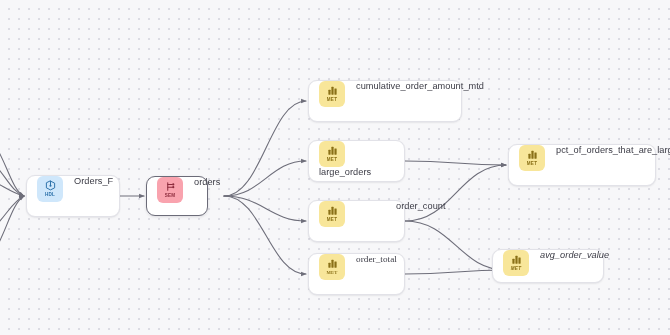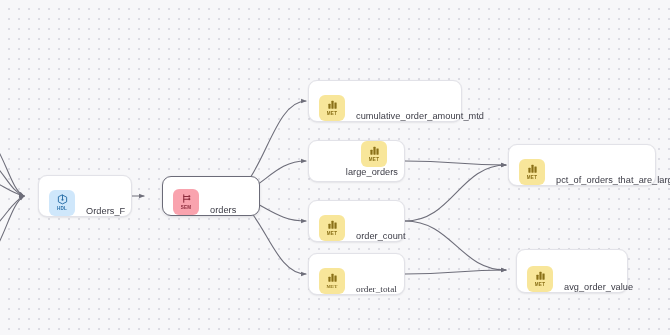--- a/index.html
+++ b/index.html
@@ -37,13 +37,13 @@
     position: absolute;
     box-sizing: border-box;
     display: flex;
-    align-items: flex-end;
+    align-items: flex-start;
     background: #ffffff;
     border: 1px solid #e2e2e8;
     border-radius: 9px;
     box-shadow: 0 1px 2px rgba(16, 18, 35, 0.07),
                 0 0 0 0.5px rgba(16, 18, 35, 0.02);
-    padding: 0 6px 0 10px;
+    padding: 0 21px 0 10px;
   }
   .node.selected {
     border: 1.4px solid #6b6b78;

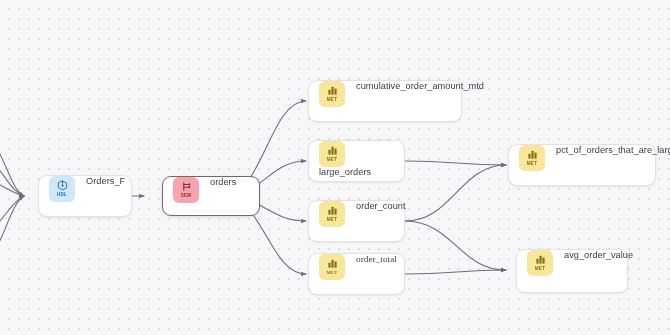--- a/index.html
+++ b/index.html
@@ -82,7 +82,7 @@
   }
 
   
-  #node-orders-f        { left: 26px;  top: 175px; width: 94px;  height: 42px; margin-left: 12px; }
+  #node-orders-f        { left: 26px;  top: 175px; width: 94px;  height: 42px; }
   #node-orders          { left: 162px; top: 176px; width: 98px;  height: 40px; }
   #node-cumulative      { left: 308px; top: 80px;  width: 154px; height: 42px; }
   #node-large-orders    { left: 308px; top: 140px; width: 97px;  height: 42px; flex-direction: column; }

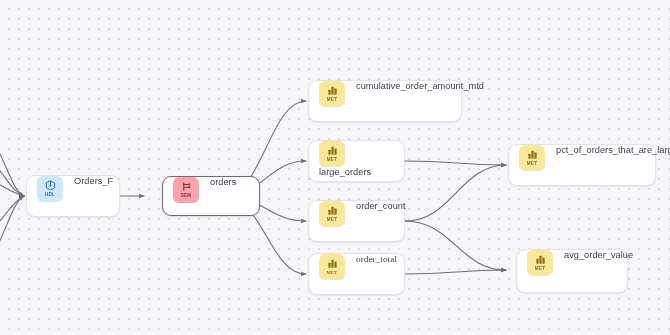--- a/index.html
+++ b/index.html
@@ -83,7 +83,7 @@
 
   
   #node-orders-f        { left: 26px;  top: 175px; width: 94px;  height: 42px; }
-  #node-orders          { left: 162px; top: 176px; width: 98px;  height: 40px; }
+  #node-orders          { left: 146px; top: 176px; width: 62px;  height: 40px; }
   #node-cumulative      { left: 308px; top: 80px;  width: 154px; height: 42px; }
   #node-large-orders    { left: 308px; top: 140px; width: 97px;  height: 42px; flex-direction: column; }
   #node-order-count     { left: 308px; top: 200px; width: 97px;  height: 42px; }

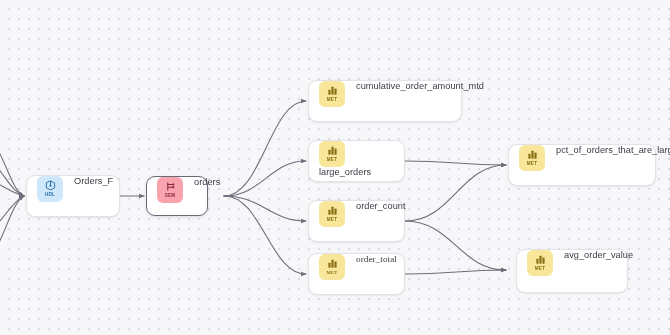--- a/index.html
+++ b/index.html
@@ -86,7 +86,7 @@
   #node-orders          { left: 146px; top: 176px; width: 62px;  height: 40px; }
   #node-cumulative      { left: 308px; top: 80px;  width: 154px; height: 42px; }
   #node-large-orders    { left: 308px; top: 140px; width: 97px;  height: 42px; flex-direction: column; }
-  #node-order-count     { left: 308px; top: 200px; width: 97px;  height: 42px; }
+  #node-order-count     { left: 308px; top: 200px; width: 97px;  height: 42px; gap: 40px; }
   #node-order-total     { left: 308px; top: 253px; width: 97px;  height: 42px; font-family: Liberation Serif, serif; }
   #node-pct-large       { left: 508px; top: 144px; width: 148px; height: 42px; }
   #node-avg-order-value { left: 516px; top: 249px; width: 112px; height: 44px; }

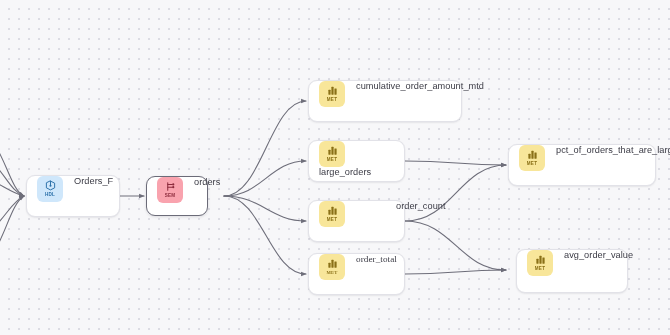--- a/index.html
+++ b/index.html
@@ -89,7 +89,7 @@
   #node-order-count     { left: 308px; top: 200px; width: 97px;  height: 42px; gap: 40px; }
   #node-order-total     { left: 308px; top: 253px; width: 97px;  height: 42px; font-family: Liberation Serif, serif; }
   #node-pct-large       { left: 508px; top: 144px; width: 148px; height: 42px; }
-  #node-avg-order-value { left: 516px; top: 249px; width: 112px; height: 44px; }
+  #node-avg-order-value { left: 492px; top: 249px; width: 112px; height: 34px; font-style: italic; }
 </style>
 </head>
 <body>

